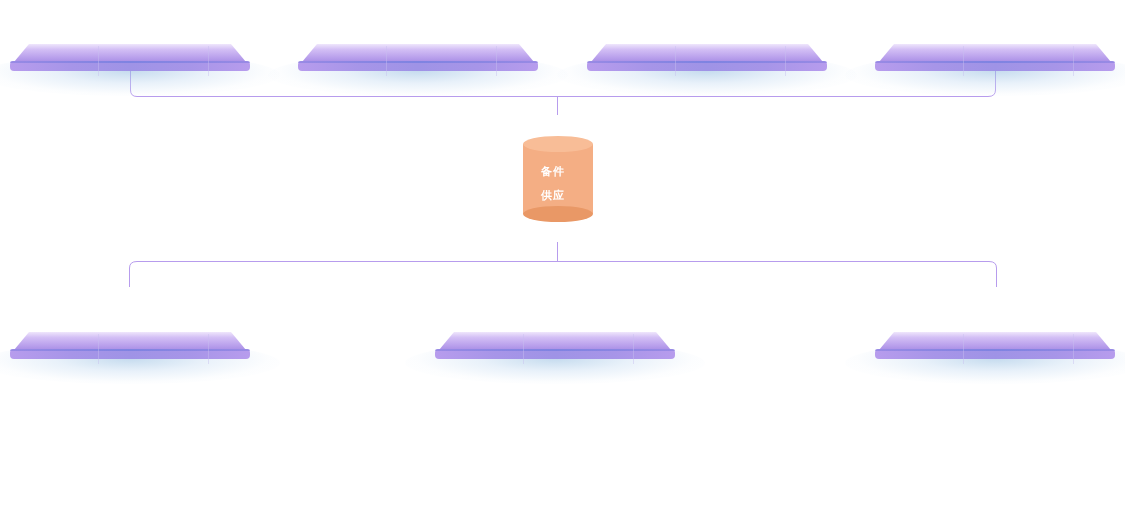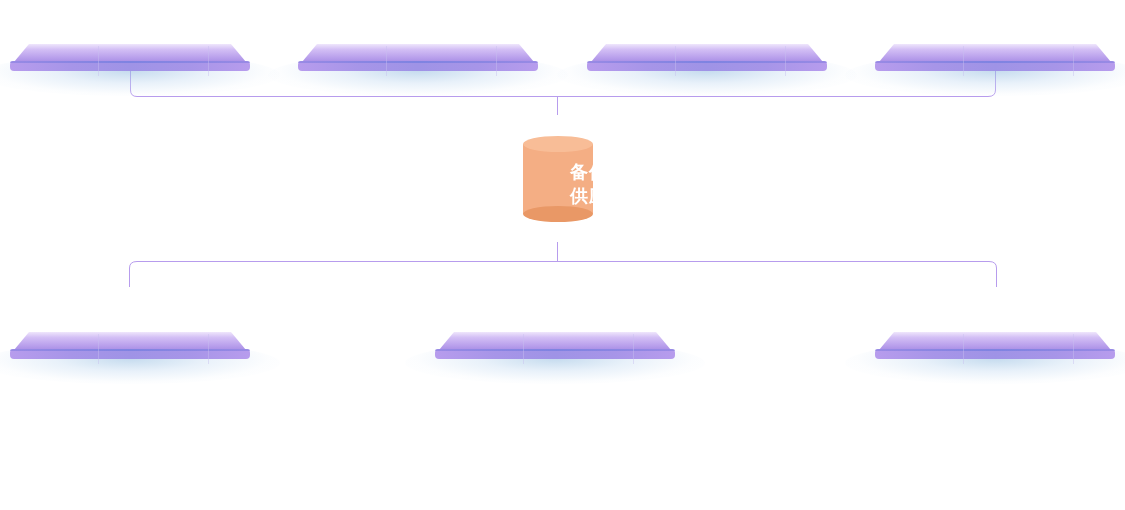--- a/index.html
+++ b/index.html
@@ -118,10 +118,9 @@
       text-align: center;
       color: #ffffff;
       font-weight: bold;
-      font-size: 18px;
+      font-size: 11px;
       line-height: 24px;
       letter-spacing: 1px;
-      padding-left: 36px;
     }
     .cylinder .label span { display: block; }
   </style>

